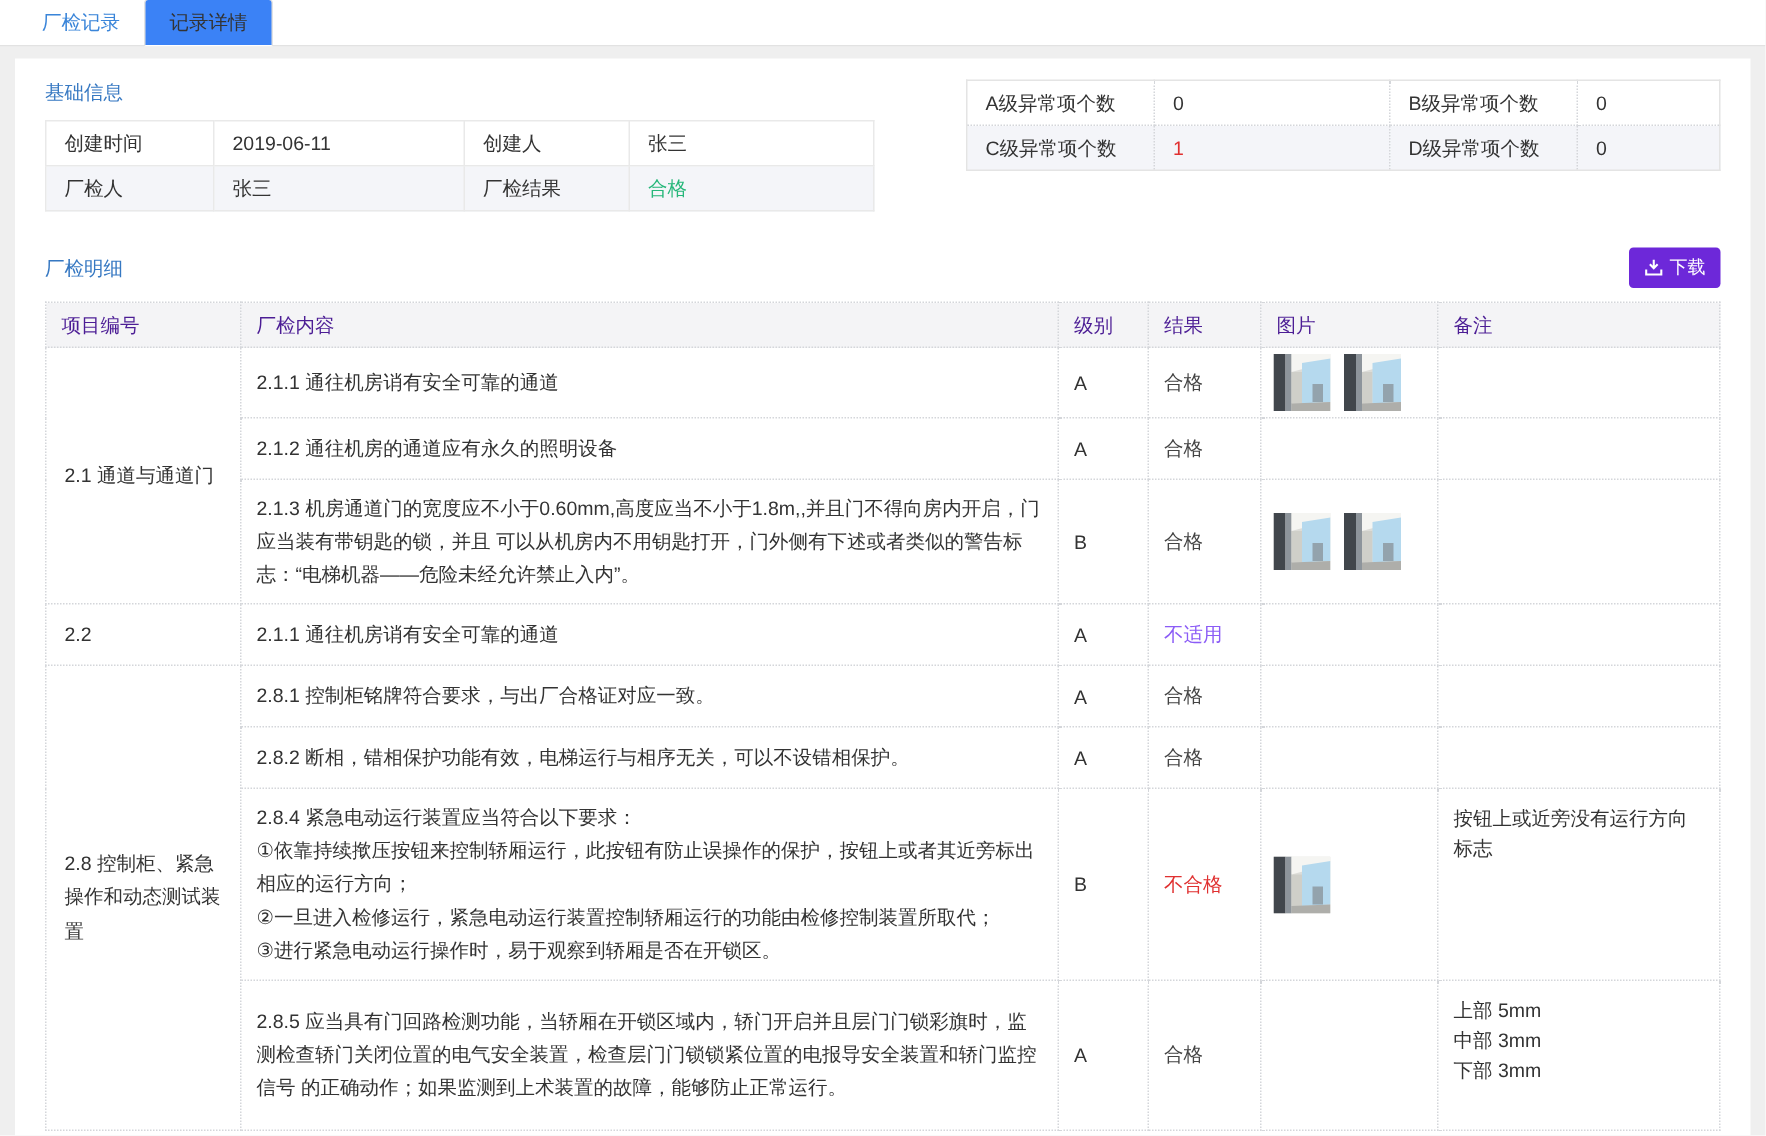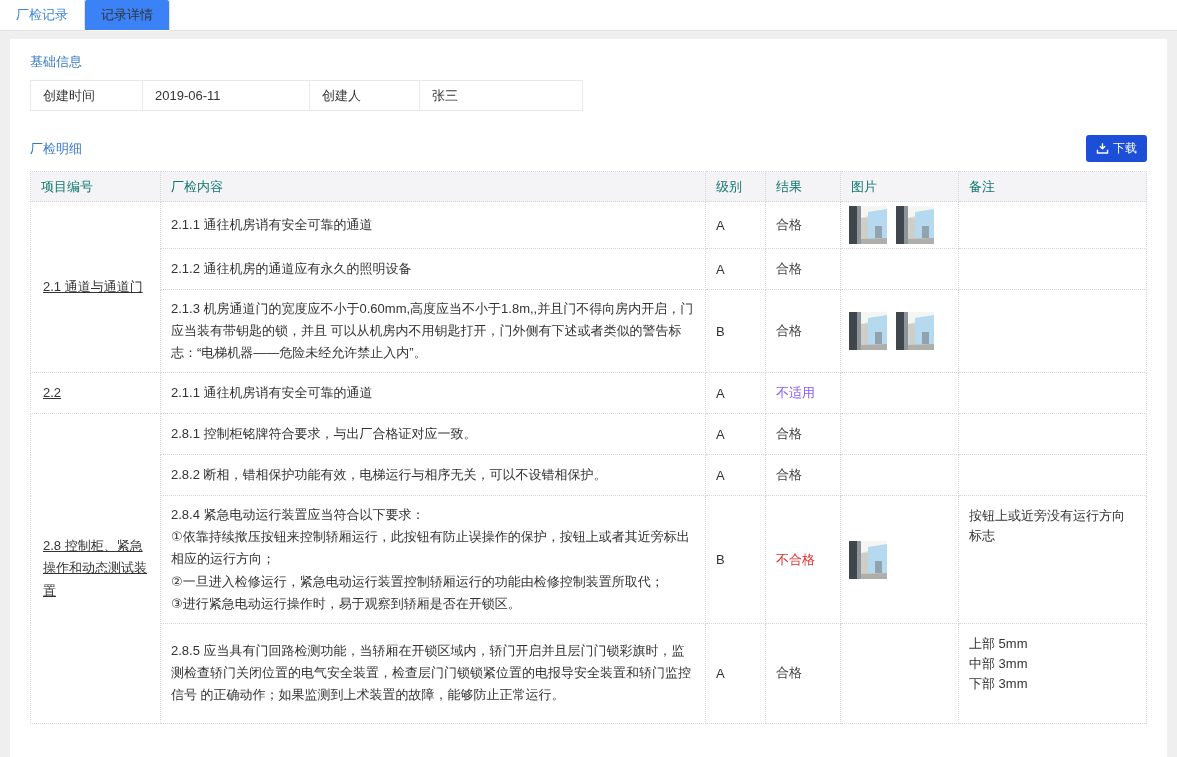--- a/index.html
+++ b/index.html
@@ -18,6 +18,7 @@
     border-bottom: 1px solid #e2e2e2;
     display: flex;
     align-items: flex-end;
+    padding-left: 12px;
   }
   .tab {
     padding: 6px 16px;

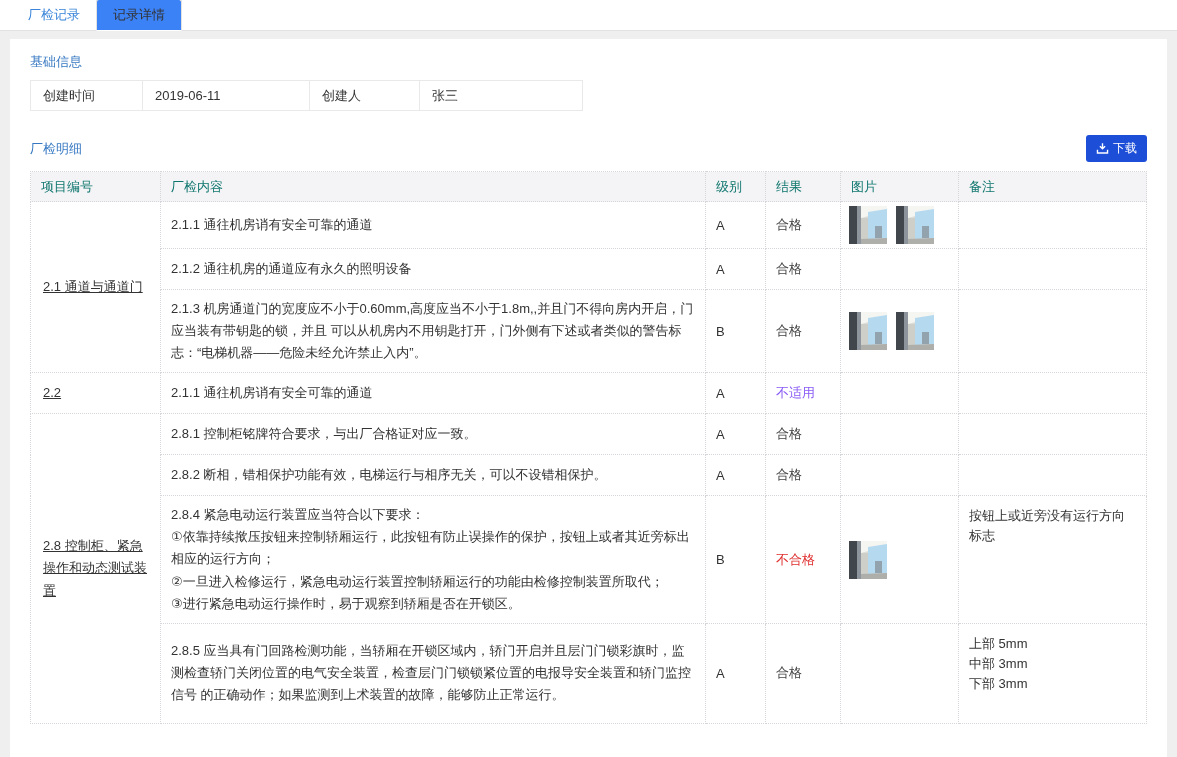--- a/index.html
+++ b/index.html
@@ -165,6 +165,12 @@
             <col>
           </colgroup>
         <tbody>
+        <tr>
+          <td>A级异常项个数</td>
+          <td>0</td>
+          <td>B级异常项个数</td>
+          <td>0</td>
+        </tr>
       </tbody>
         </table>
     </div>

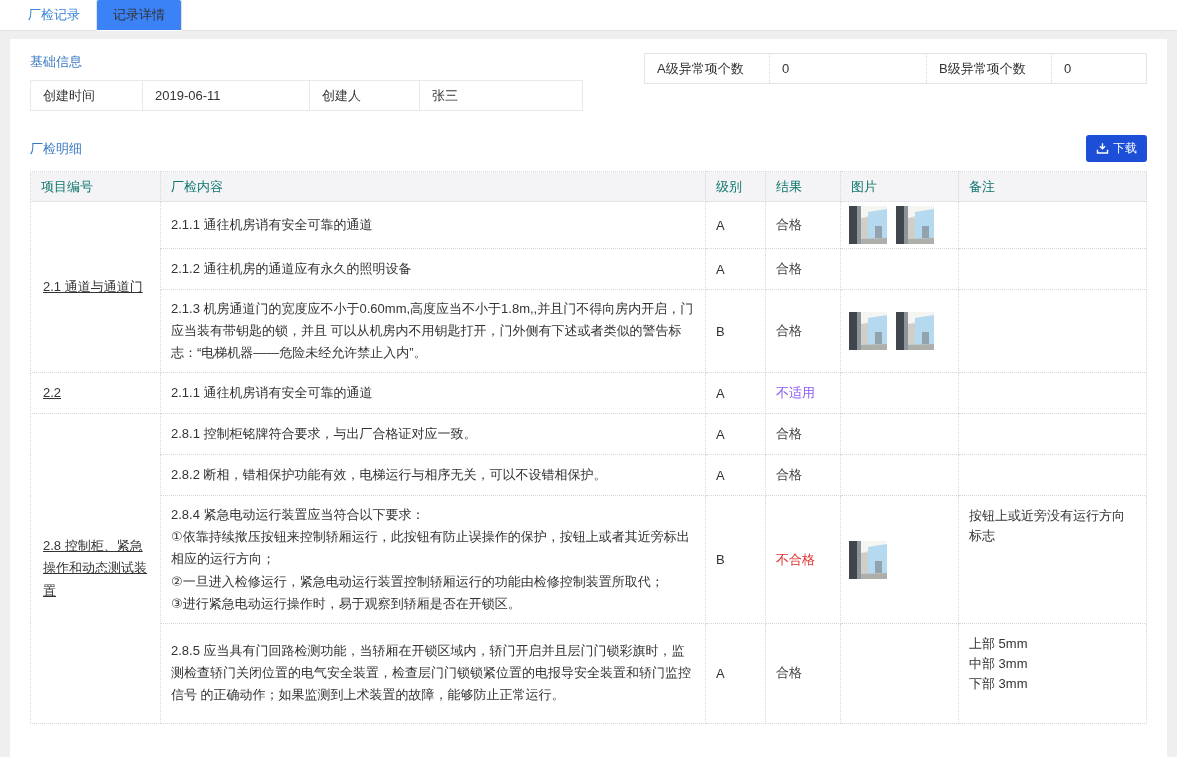--- a/index.html
+++ b/index.html
@@ -171,6 +171,12 @@
           <td>B级异常项个数</td>
           <td>0</td>
         </tr>
+        <tr>
+          <td>C级异常项个数</td>
+          <td class="red">1</td>
+          <td>D级异常项个数</td>
+          <td>0</td>
+        </tr>
       </tbody>
         </table>
     </div>

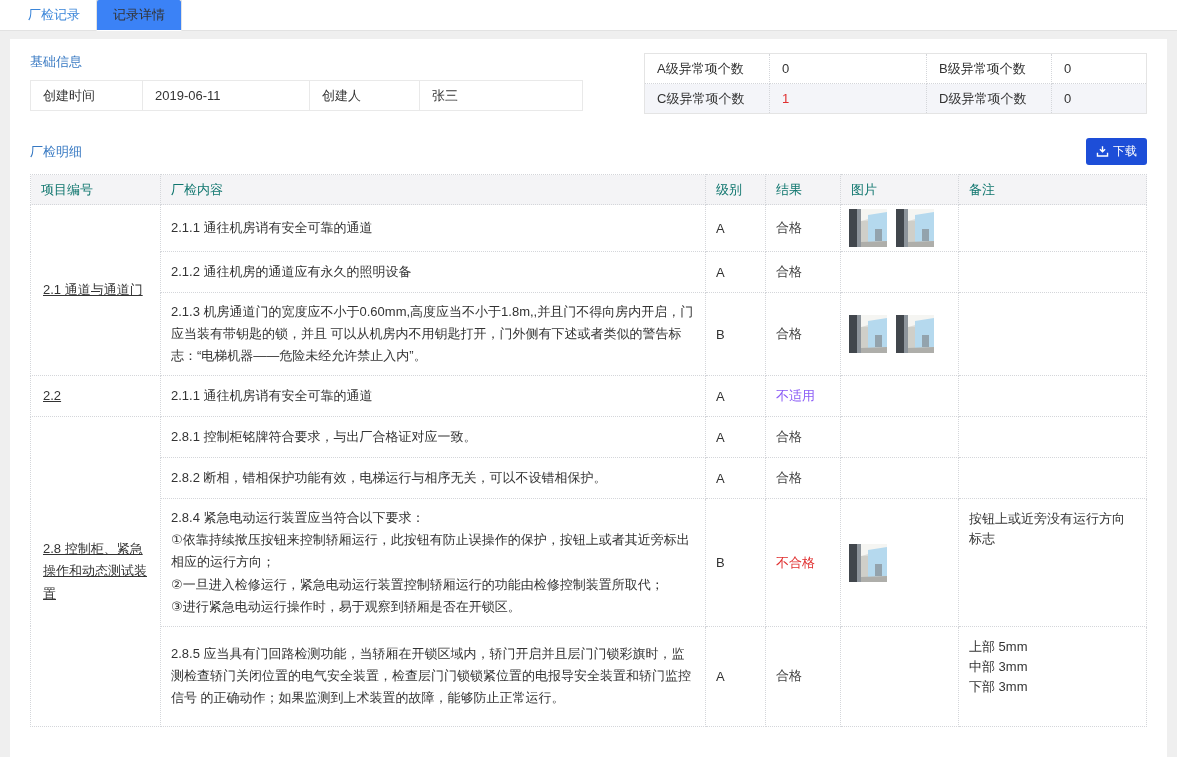--- a/index.html
+++ b/index.html
@@ -151,6 +151,12 @@
           <td>2019-06-11</td>
           <td>创建人</td>
           <td>张三</td>
+        </tr>
+        <tr>
+          <td>厂检人</td>
+          <td>张三</td>
+          <td>厂检结果</td>
+          <td class="green">合格</td>
         </tr>
       </tbody>
         </table>

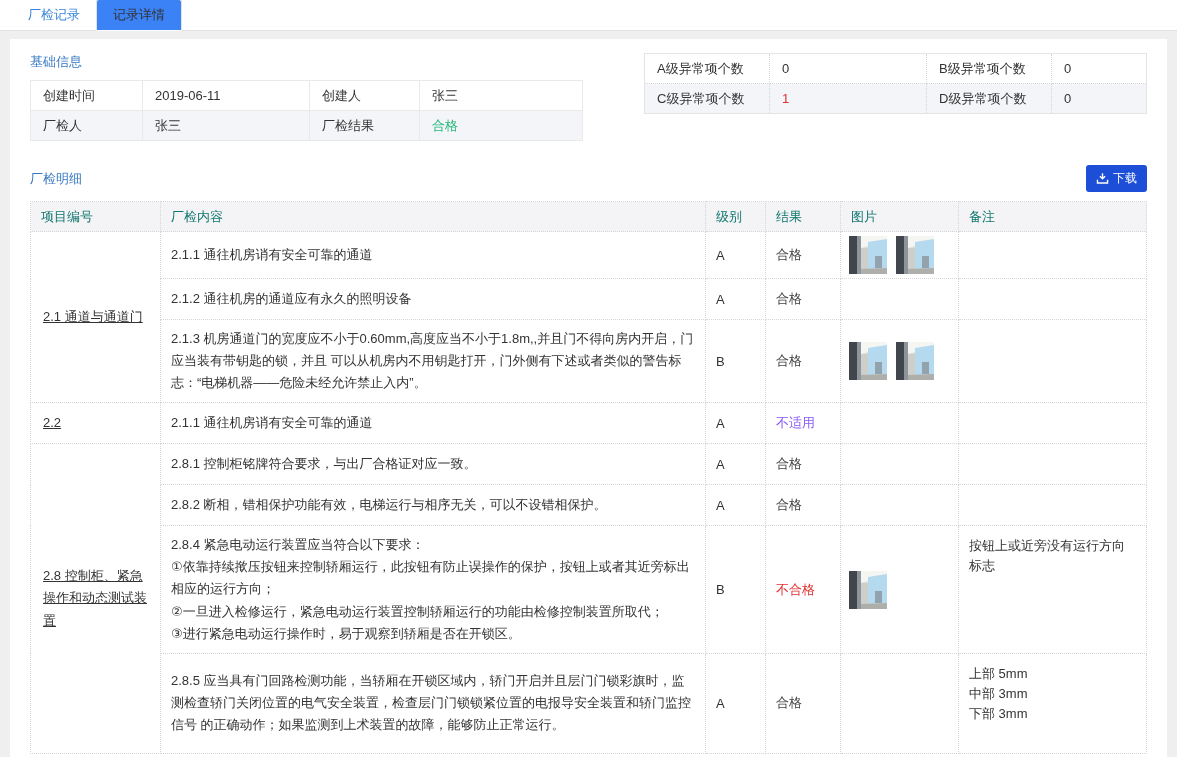--- a/index.html
+++ b/index.html
@@ -80,7 +80,7 @@
     gap: 24px;
   }
   .download-btn {
-    background: #1d4ed8;
+    background: #6d28d9;
     color: #fff;
     border: none;
     border-radius: 3px;

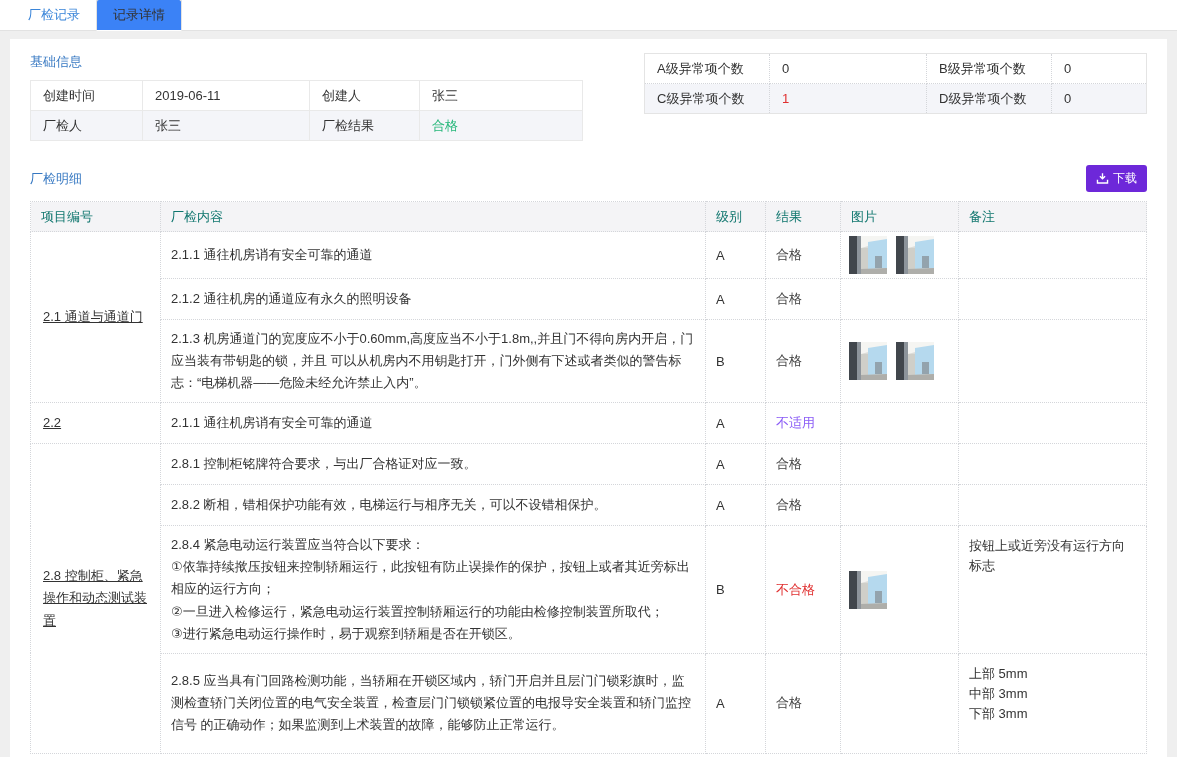--- a/index.html
+++ b/index.html
@@ -105,7 +105,7 @@
     text-align: left;
     height: 30px;
     padding: 4px 10px;
-    color: #0f766e;
+    color: #4c1d95;
   }
   .detail-table td.center, .detail-table th.center { text-align: left; }
   .detail-table td.group { padding-left: 12px; line-height: 1.7; text-decoration: underline; }

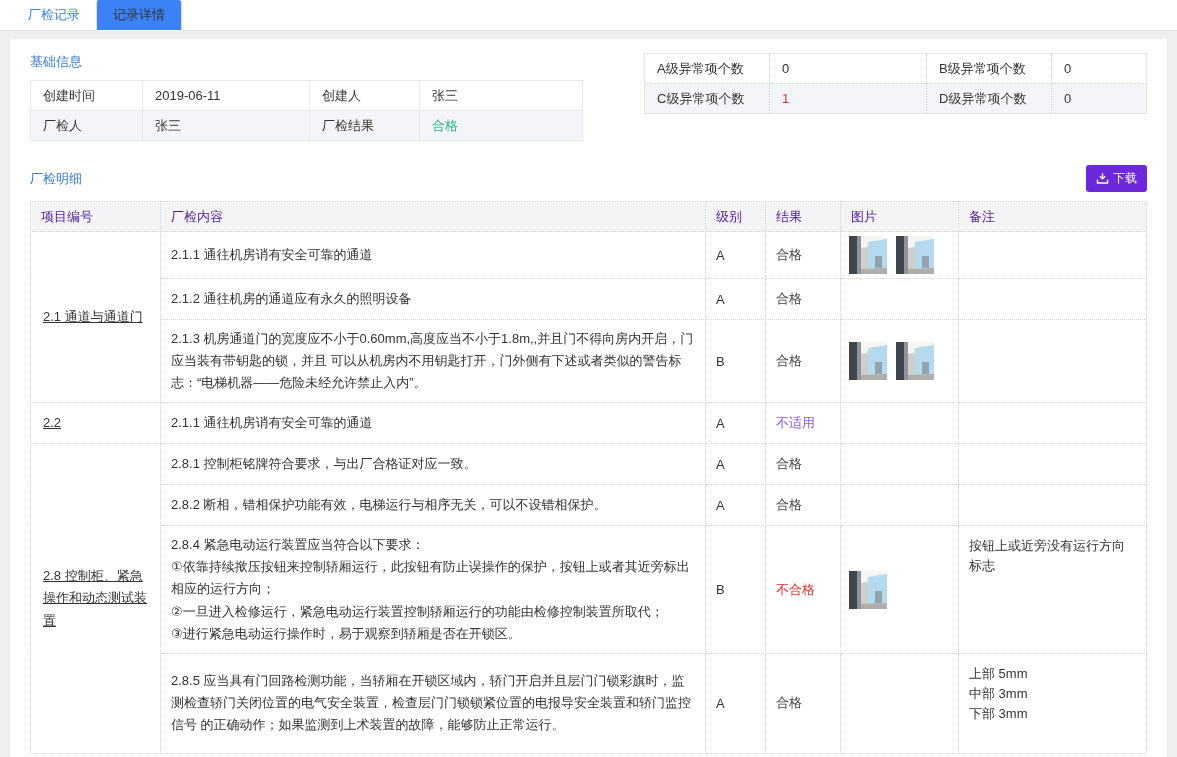--- a/index.html
+++ b/index.html
@@ -108,7 +108,7 @@
     color: #4c1d95;
   }
   .detail-table td.center, .detail-table th.center { text-align: left; }
-  .detail-table td.group { padding-left: 12px; line-height: 1.7; text-decoration: underline; }
+  .detail-table td.group { padding-left: 12px; line-height: 1.7; }
   .detail-table td.content { line-height: 1.7; white-space: pre-line; }
   .detail-table td.remark { white-space: pre-line; line-height: 1.55; vertical-align: top; padding-top: 10px;}
   .detail-table td.photos { padding: 4px 8px; }

